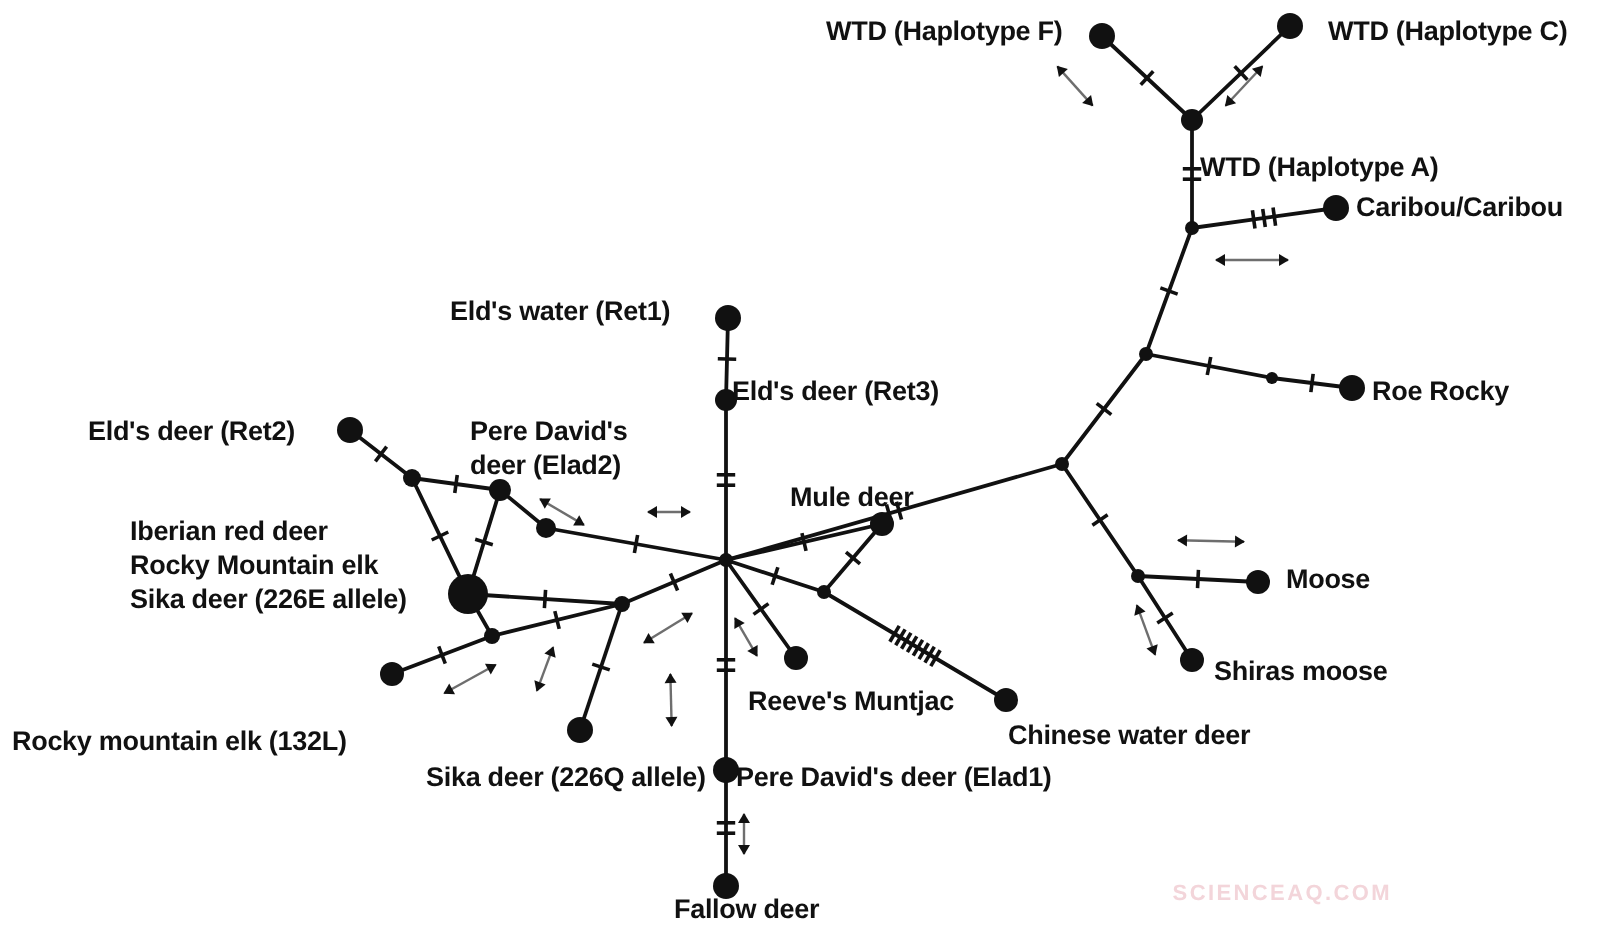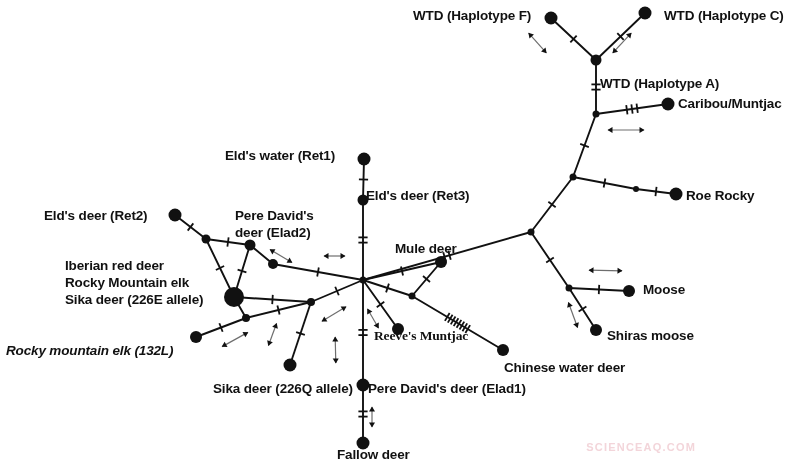--- a/index.html
+++ b/index.html
@@ -225,7 +225,7 @@
       <div class="taxon-label" style="left: 413px; top: 8px;">WTD (Haplotype F)</div>
       <div class="taxon-label" style="left: 664px; top: 8px; text-align: center;">WTD (Haplotype C)</div>
       <div class="taxon-label" style="left: 600px; top: 66px; margin-top: 10px;">WTD (Haplotype A)</div>
-      <div class="taxon-label" style="left: 678px; top: 96px;">Caribou/Muntjac</div>
+      <div class="taxon-label" style="left: 678px; top: 96px;">Caribou/Caribou</div>
       <div class="taxon-label" style="left: 686px; top: 188px;">Roe Rocky</div>
       <div class="taxon-label" style="left: 643px; top: 282px;">Moose</div>
       <div class="taxon-label" style="left: 607px; top: 328px;">Shiras moose</div>

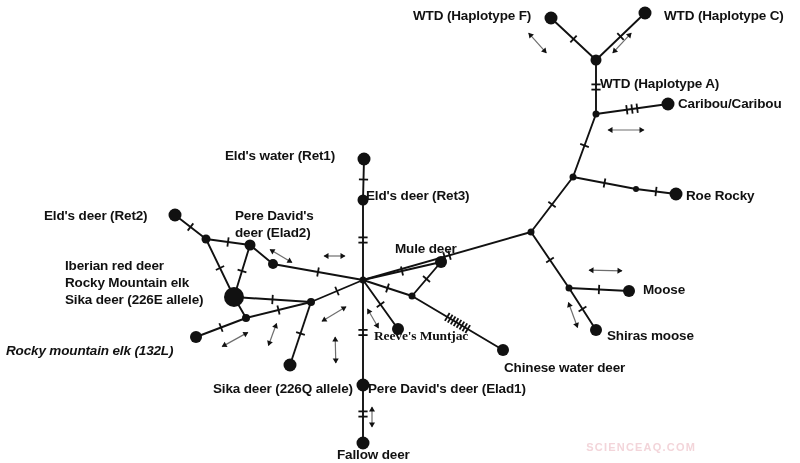--- a/index.html
+++ b/index.html
@@ -230,7 +230,7 @@
       <div class="taxon-label" style="left: 643px; top: 282px;">Moose</div>
       <div class="taxon-label" style="left: 607px; top: 328px;">Shiras moose</div>
       <div class="taxon-label" style="left: 504px; top: 360px;">Chinese water deer</div>
-      <div class="taxon-label" style="left: 374px; top: 328px; font-family: Liberation Serif, serif;">Reeve's Muntjac</div>
+      <div class="taxon-label" style="left: 374px; top: 343px;">Reeve's Muntjac</div>
       <div class="taxon-label" style="left: 395px; top: 241px;">Mule deer</div>
       <div class="taxon-label" style="left: 225px; top: 148px;">Eld's water (Ret1)</div>
       <div class="taxon-label" style="left: 366px; top: 188px;">Eld's deer (Ret3)</div>

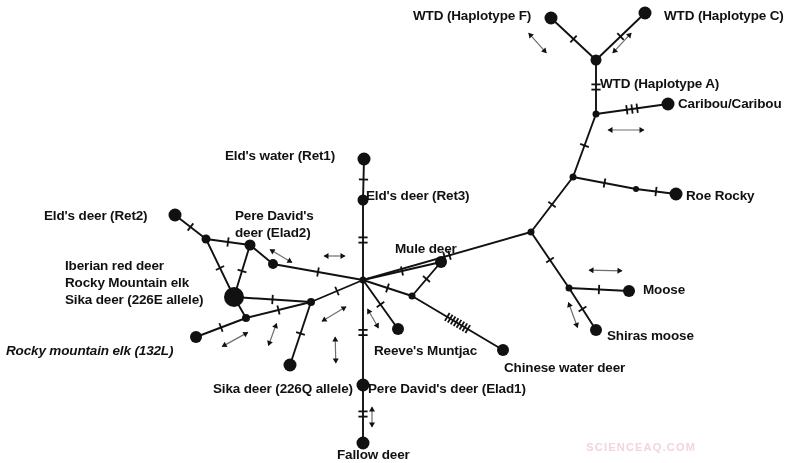--- a/index.html
+++ b/index.html
@@ -239,7 +239,7 @@
       <div class="taxon-label" style="left: 368px; top: 381px;">Pere David's deer (Elad1)</div>
       <div class="taxon-label" style="left: 337px; top: 447px;">Fallow deer</div>
       <div class="taxon-label multiline" style="left: 65px; top: 258px;">Iberian red deer<br>Rocky Mountain elk<br>Sika deer (226E allele)</div>
-      <div class="taxon-label" style="left: 6px; top: 343px; font-style: italic;">Rocky mountain elk (132L)</div>
+      <div class="taxon-label" style="left: 6px; top: 363px;">Rocky mountain elk (132L)</div>
       <div class="taxon-label" style="left: 183px; top: 381px; margin-left: 30px;">Sika deer (226Q allele)</div>
     </div>
   <div id="mutation-layer">

